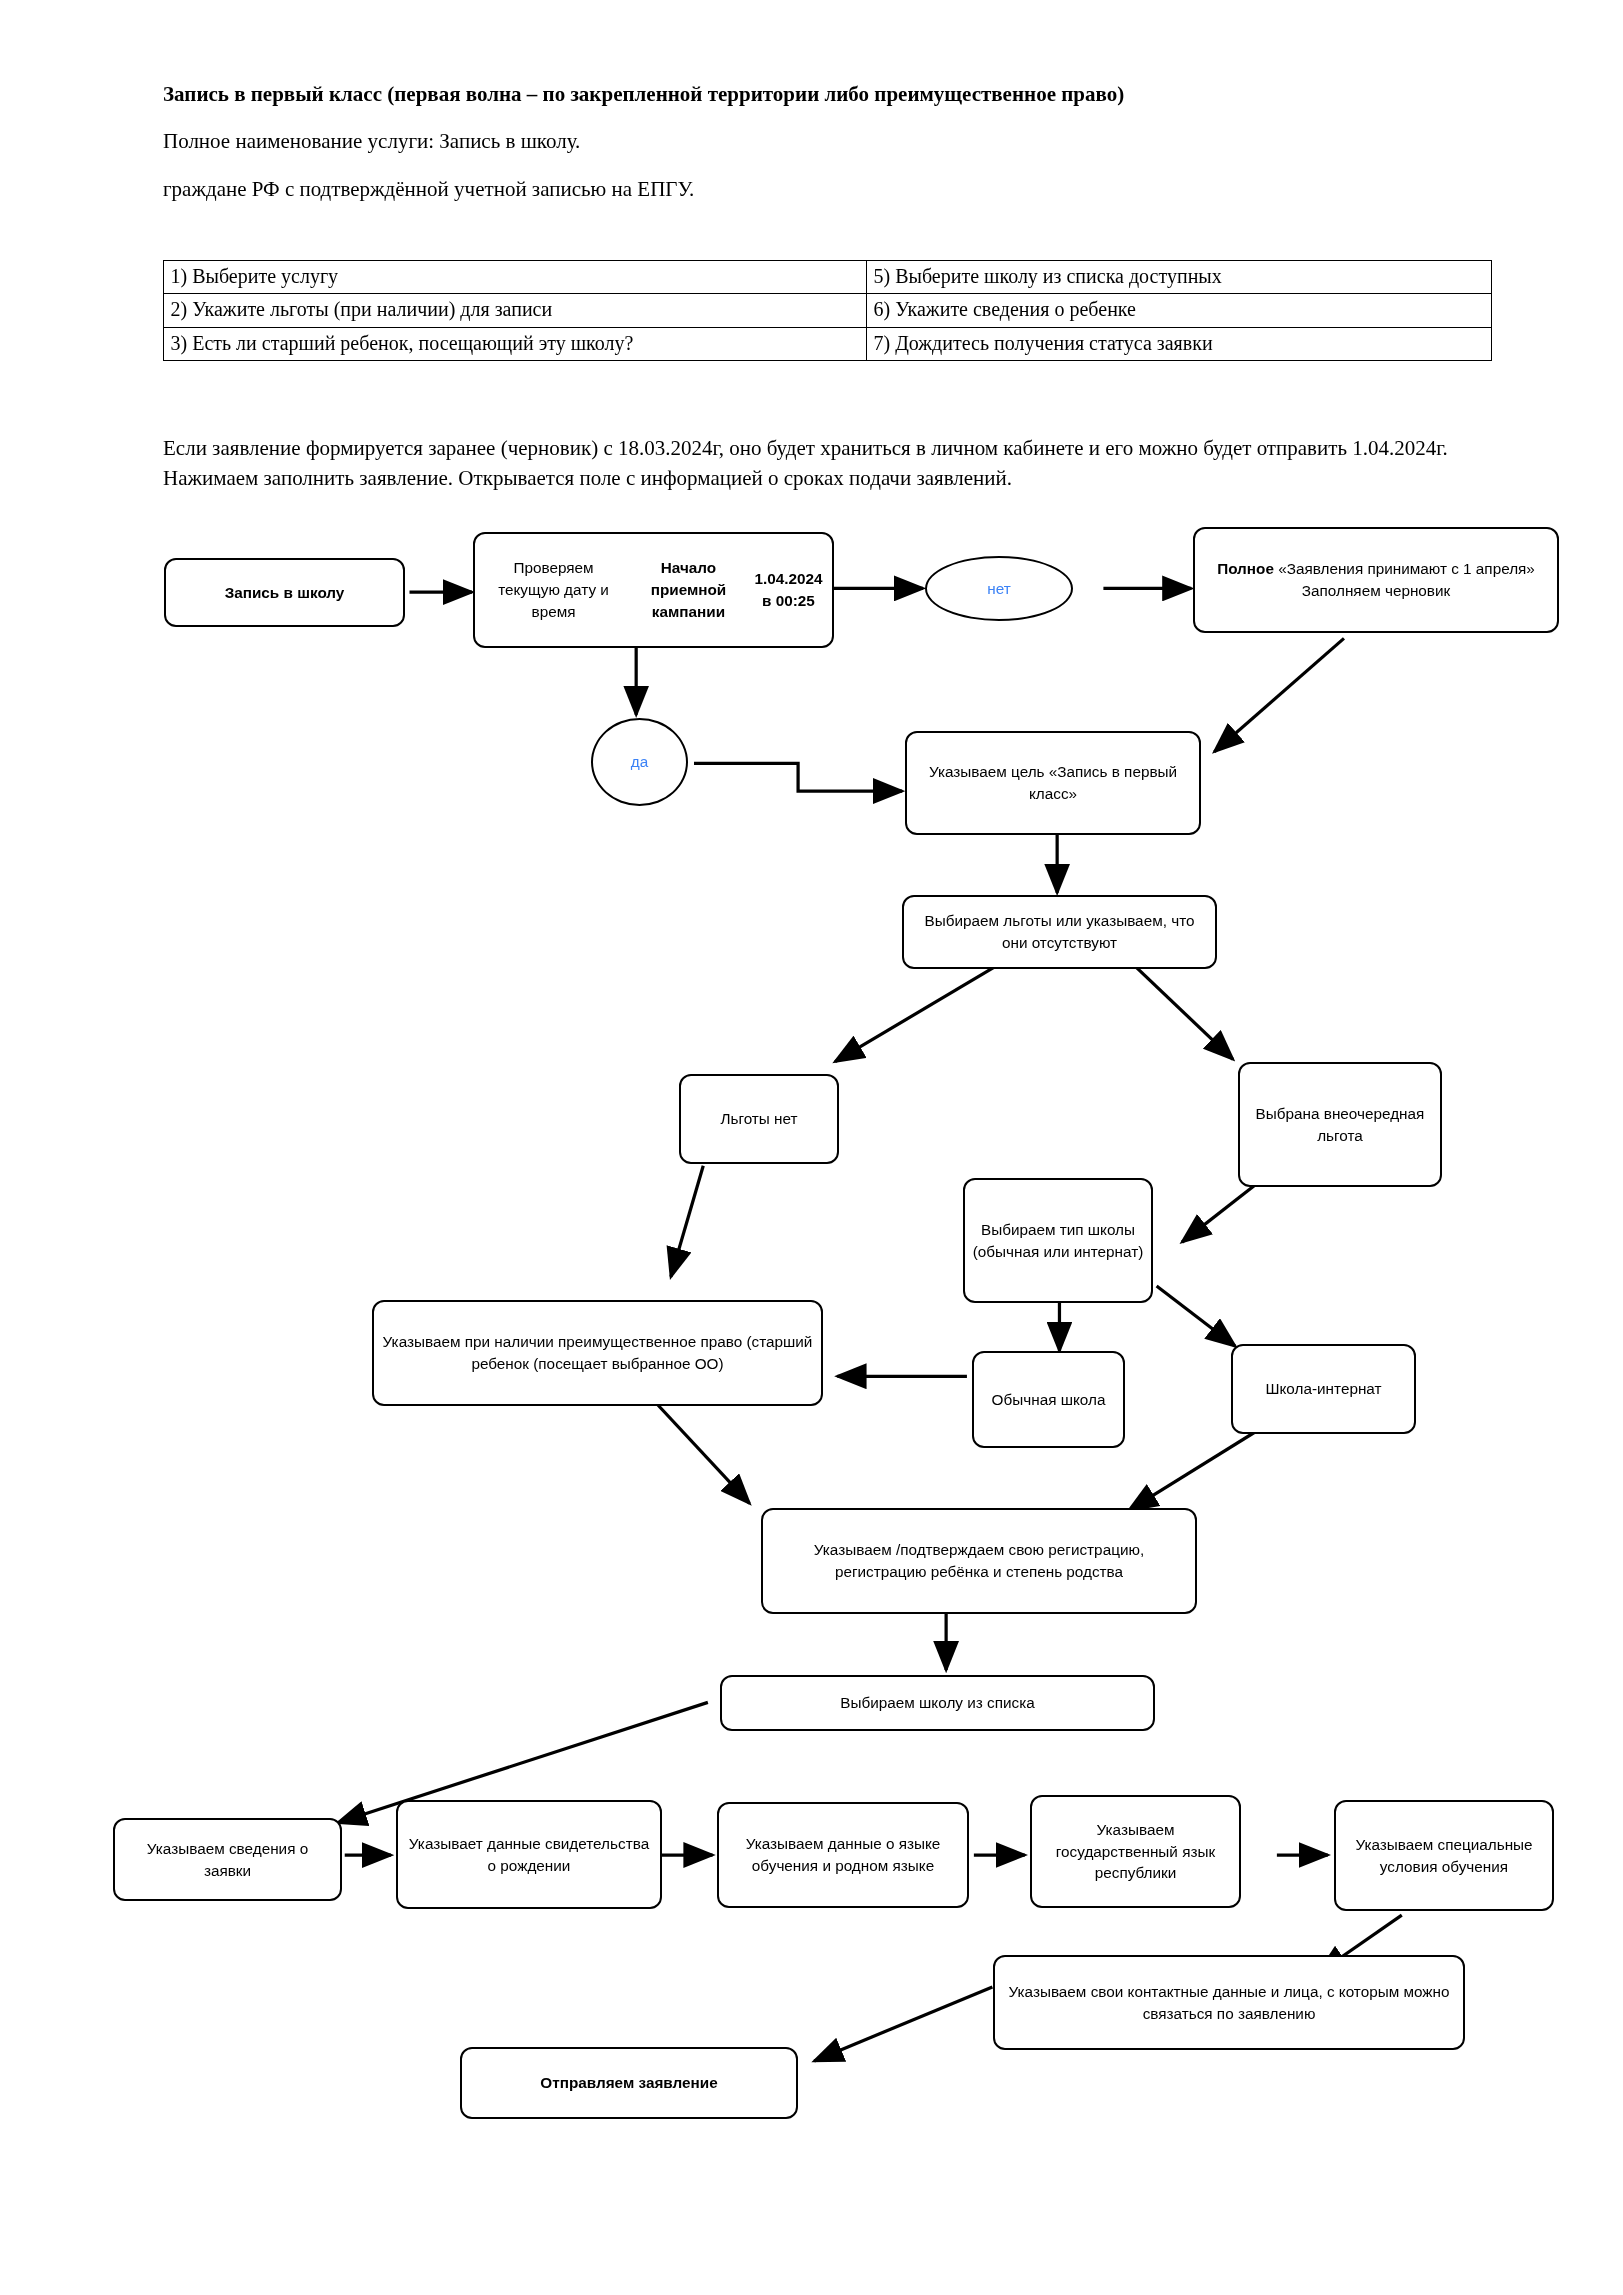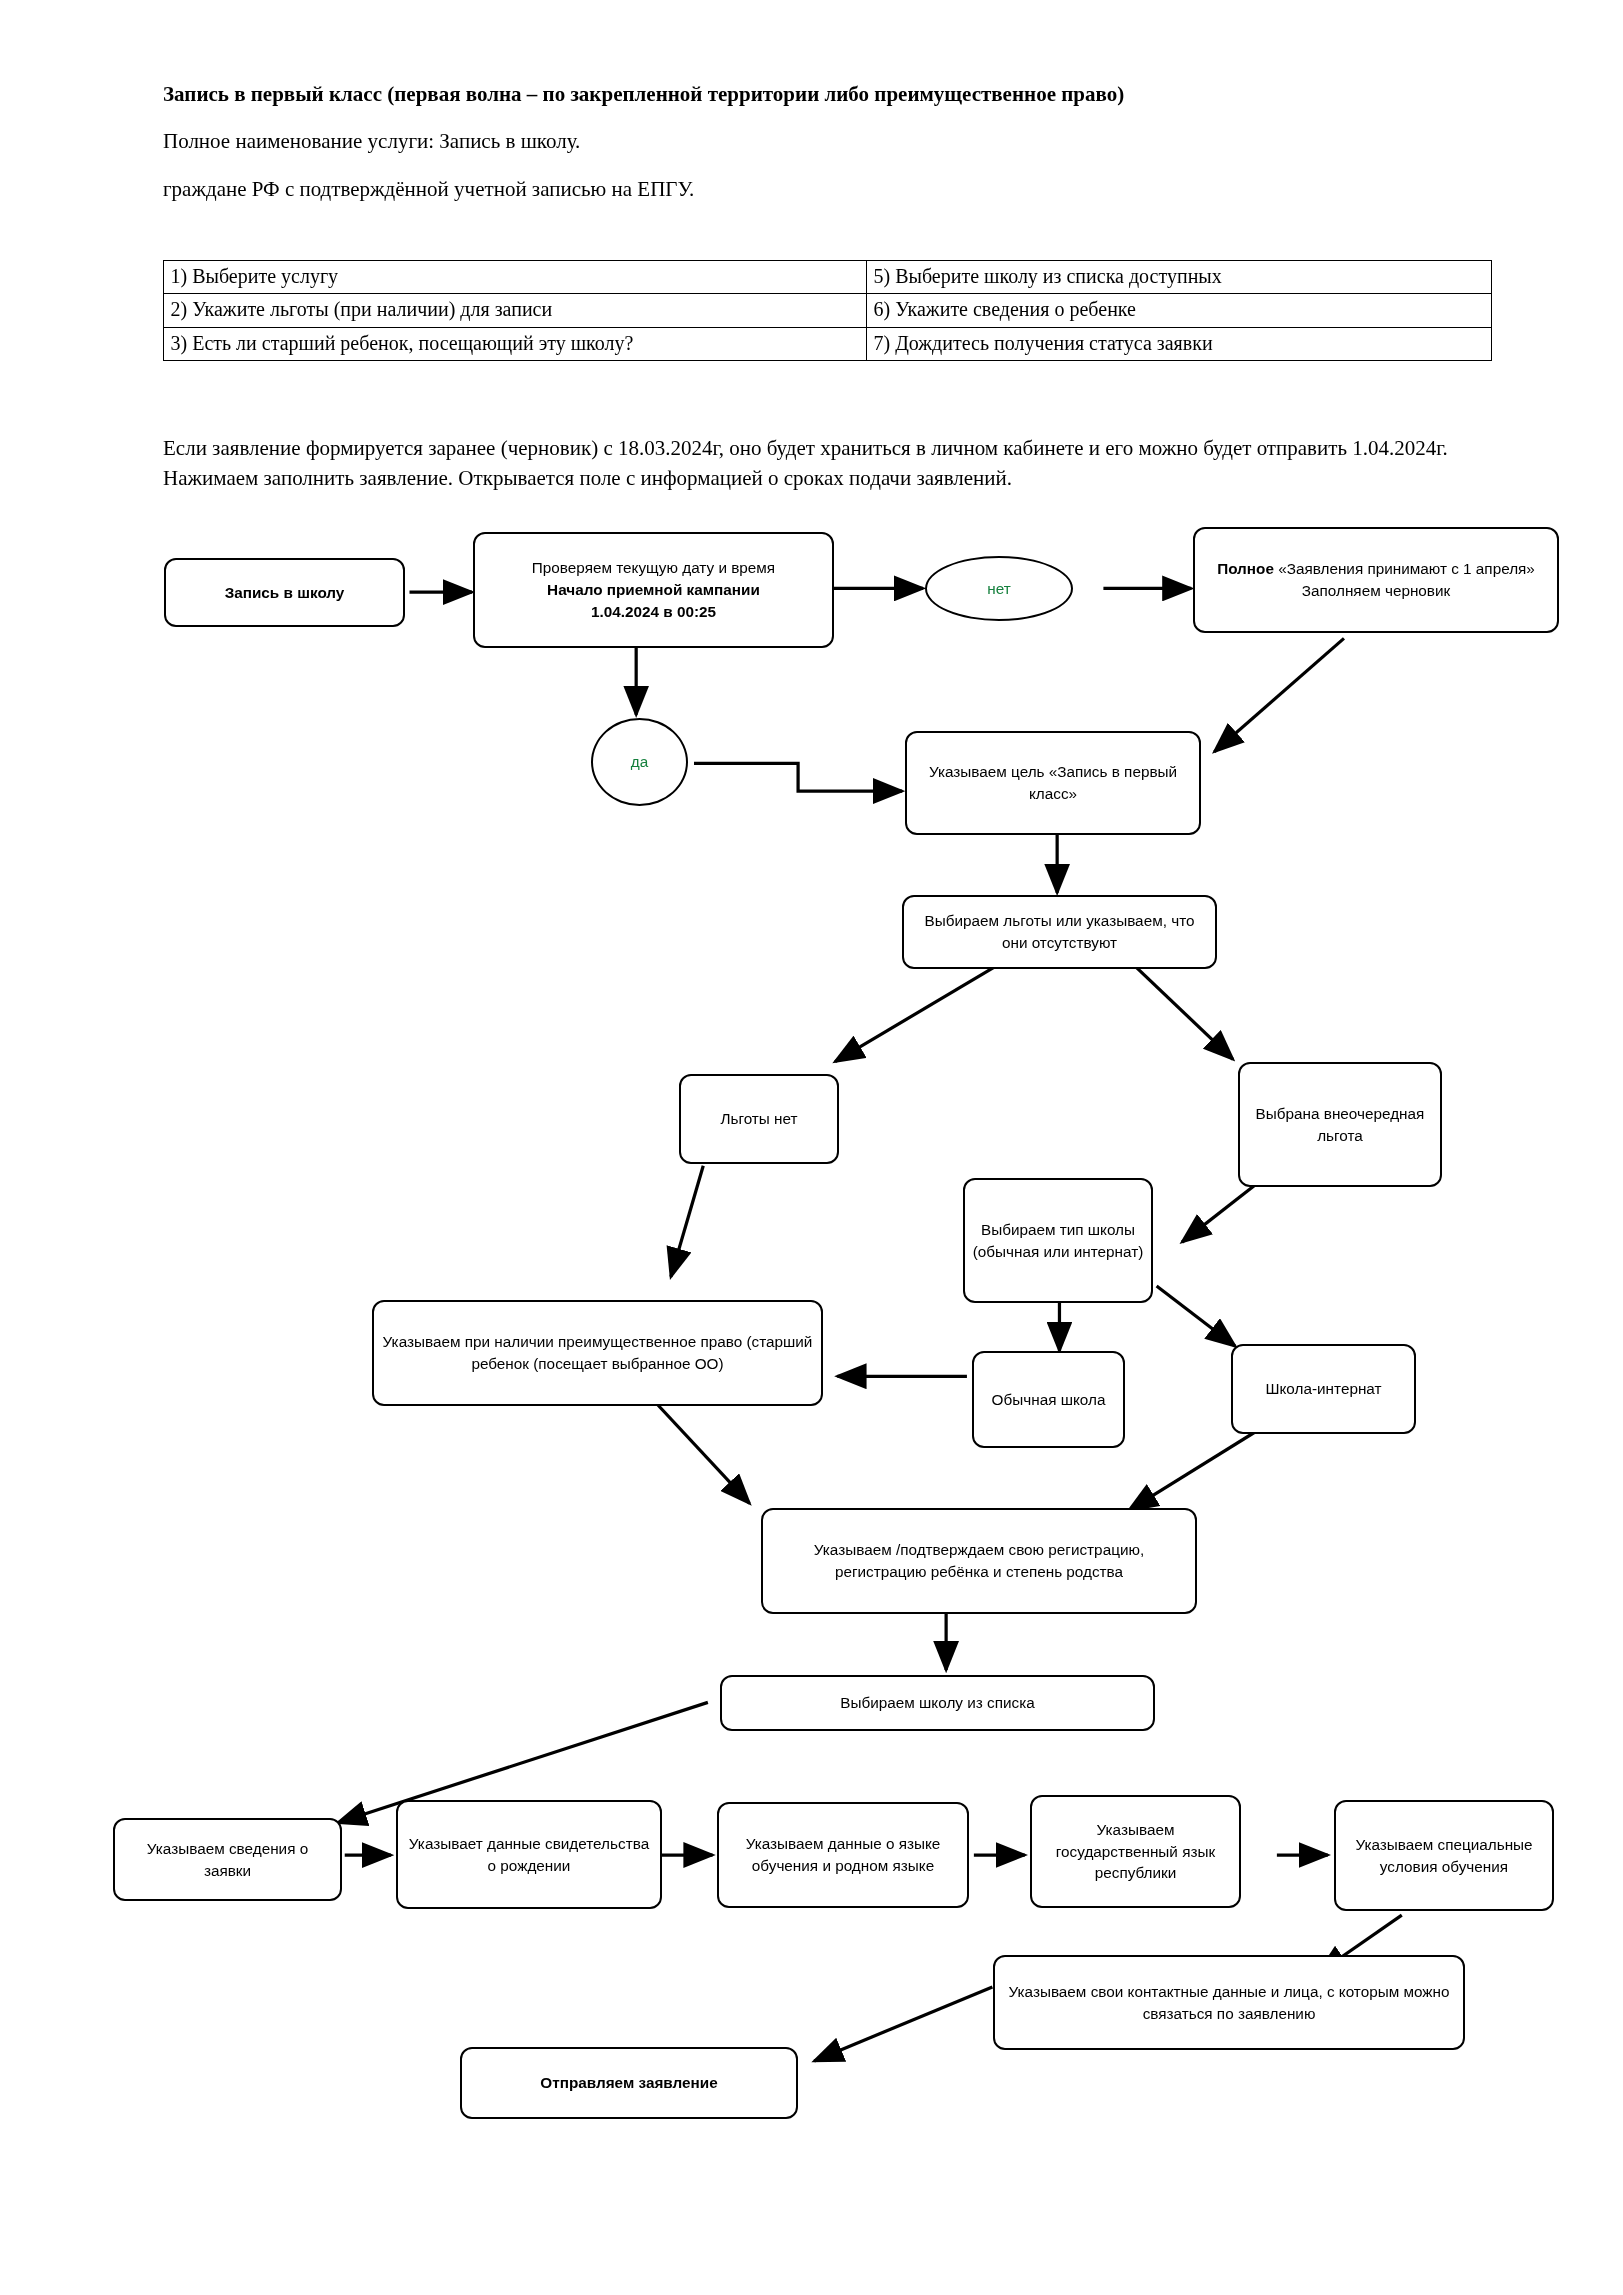--- a/index.html
+++ b/index.html
@@ -201,7 +201,7 @@
   <span>Запись в школу</span>
 </div>
 
-<div class="node" style="left:473px; top:532px; width:361px; height:116px; flex-direction:column; justify-content:center;">
+<div class="node" style="left:473px; top:532px; width:361px; height:116px; flex-direction:row; justify-content:center;">
   <span>Проверяем текущую дату и время</span>
   <span class="bld">Начало приемной кампании</span>
   <span class="bld">1.04.2024 в 00:25</span>

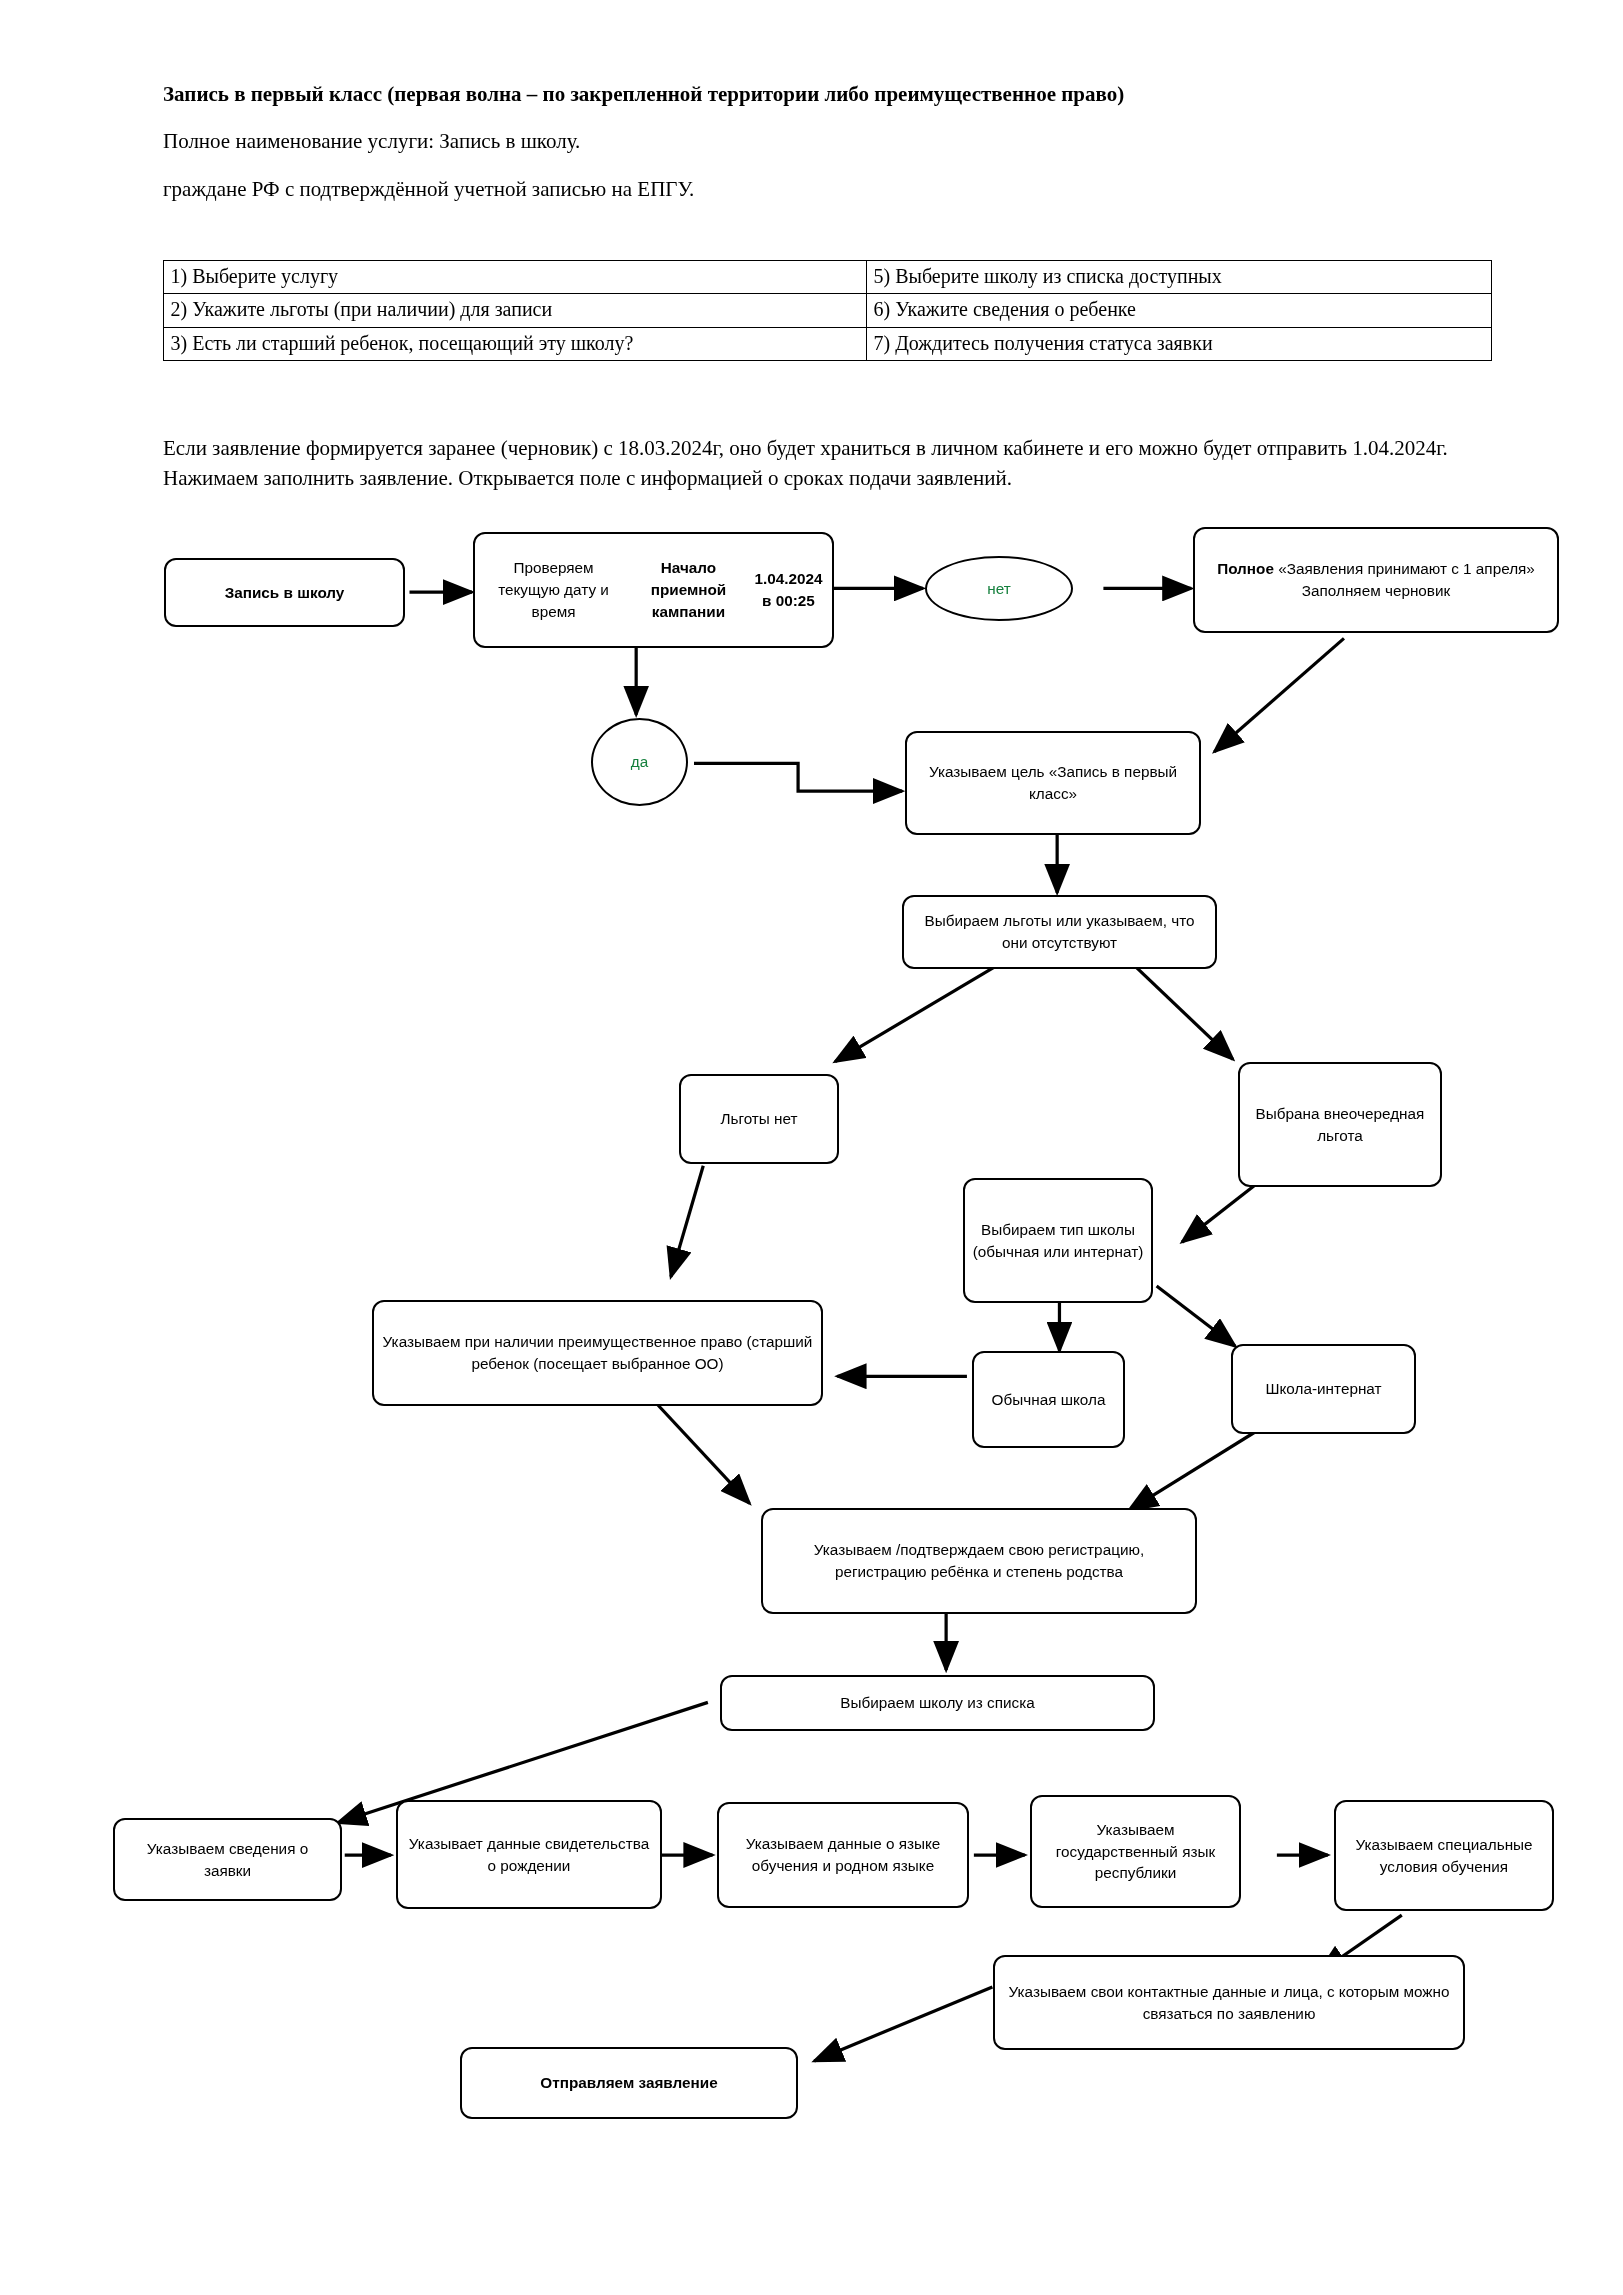--- a/index.html
+++ b/index.html
@@ -111,7 +111,7 @@
     justify-content: center;
     font-family: "Liberation Sans", sans-serif;
     font-size: 15.3px;
-    color: #15803d;
+    color: #3b82f6;
   }
 </style>
 </head>

